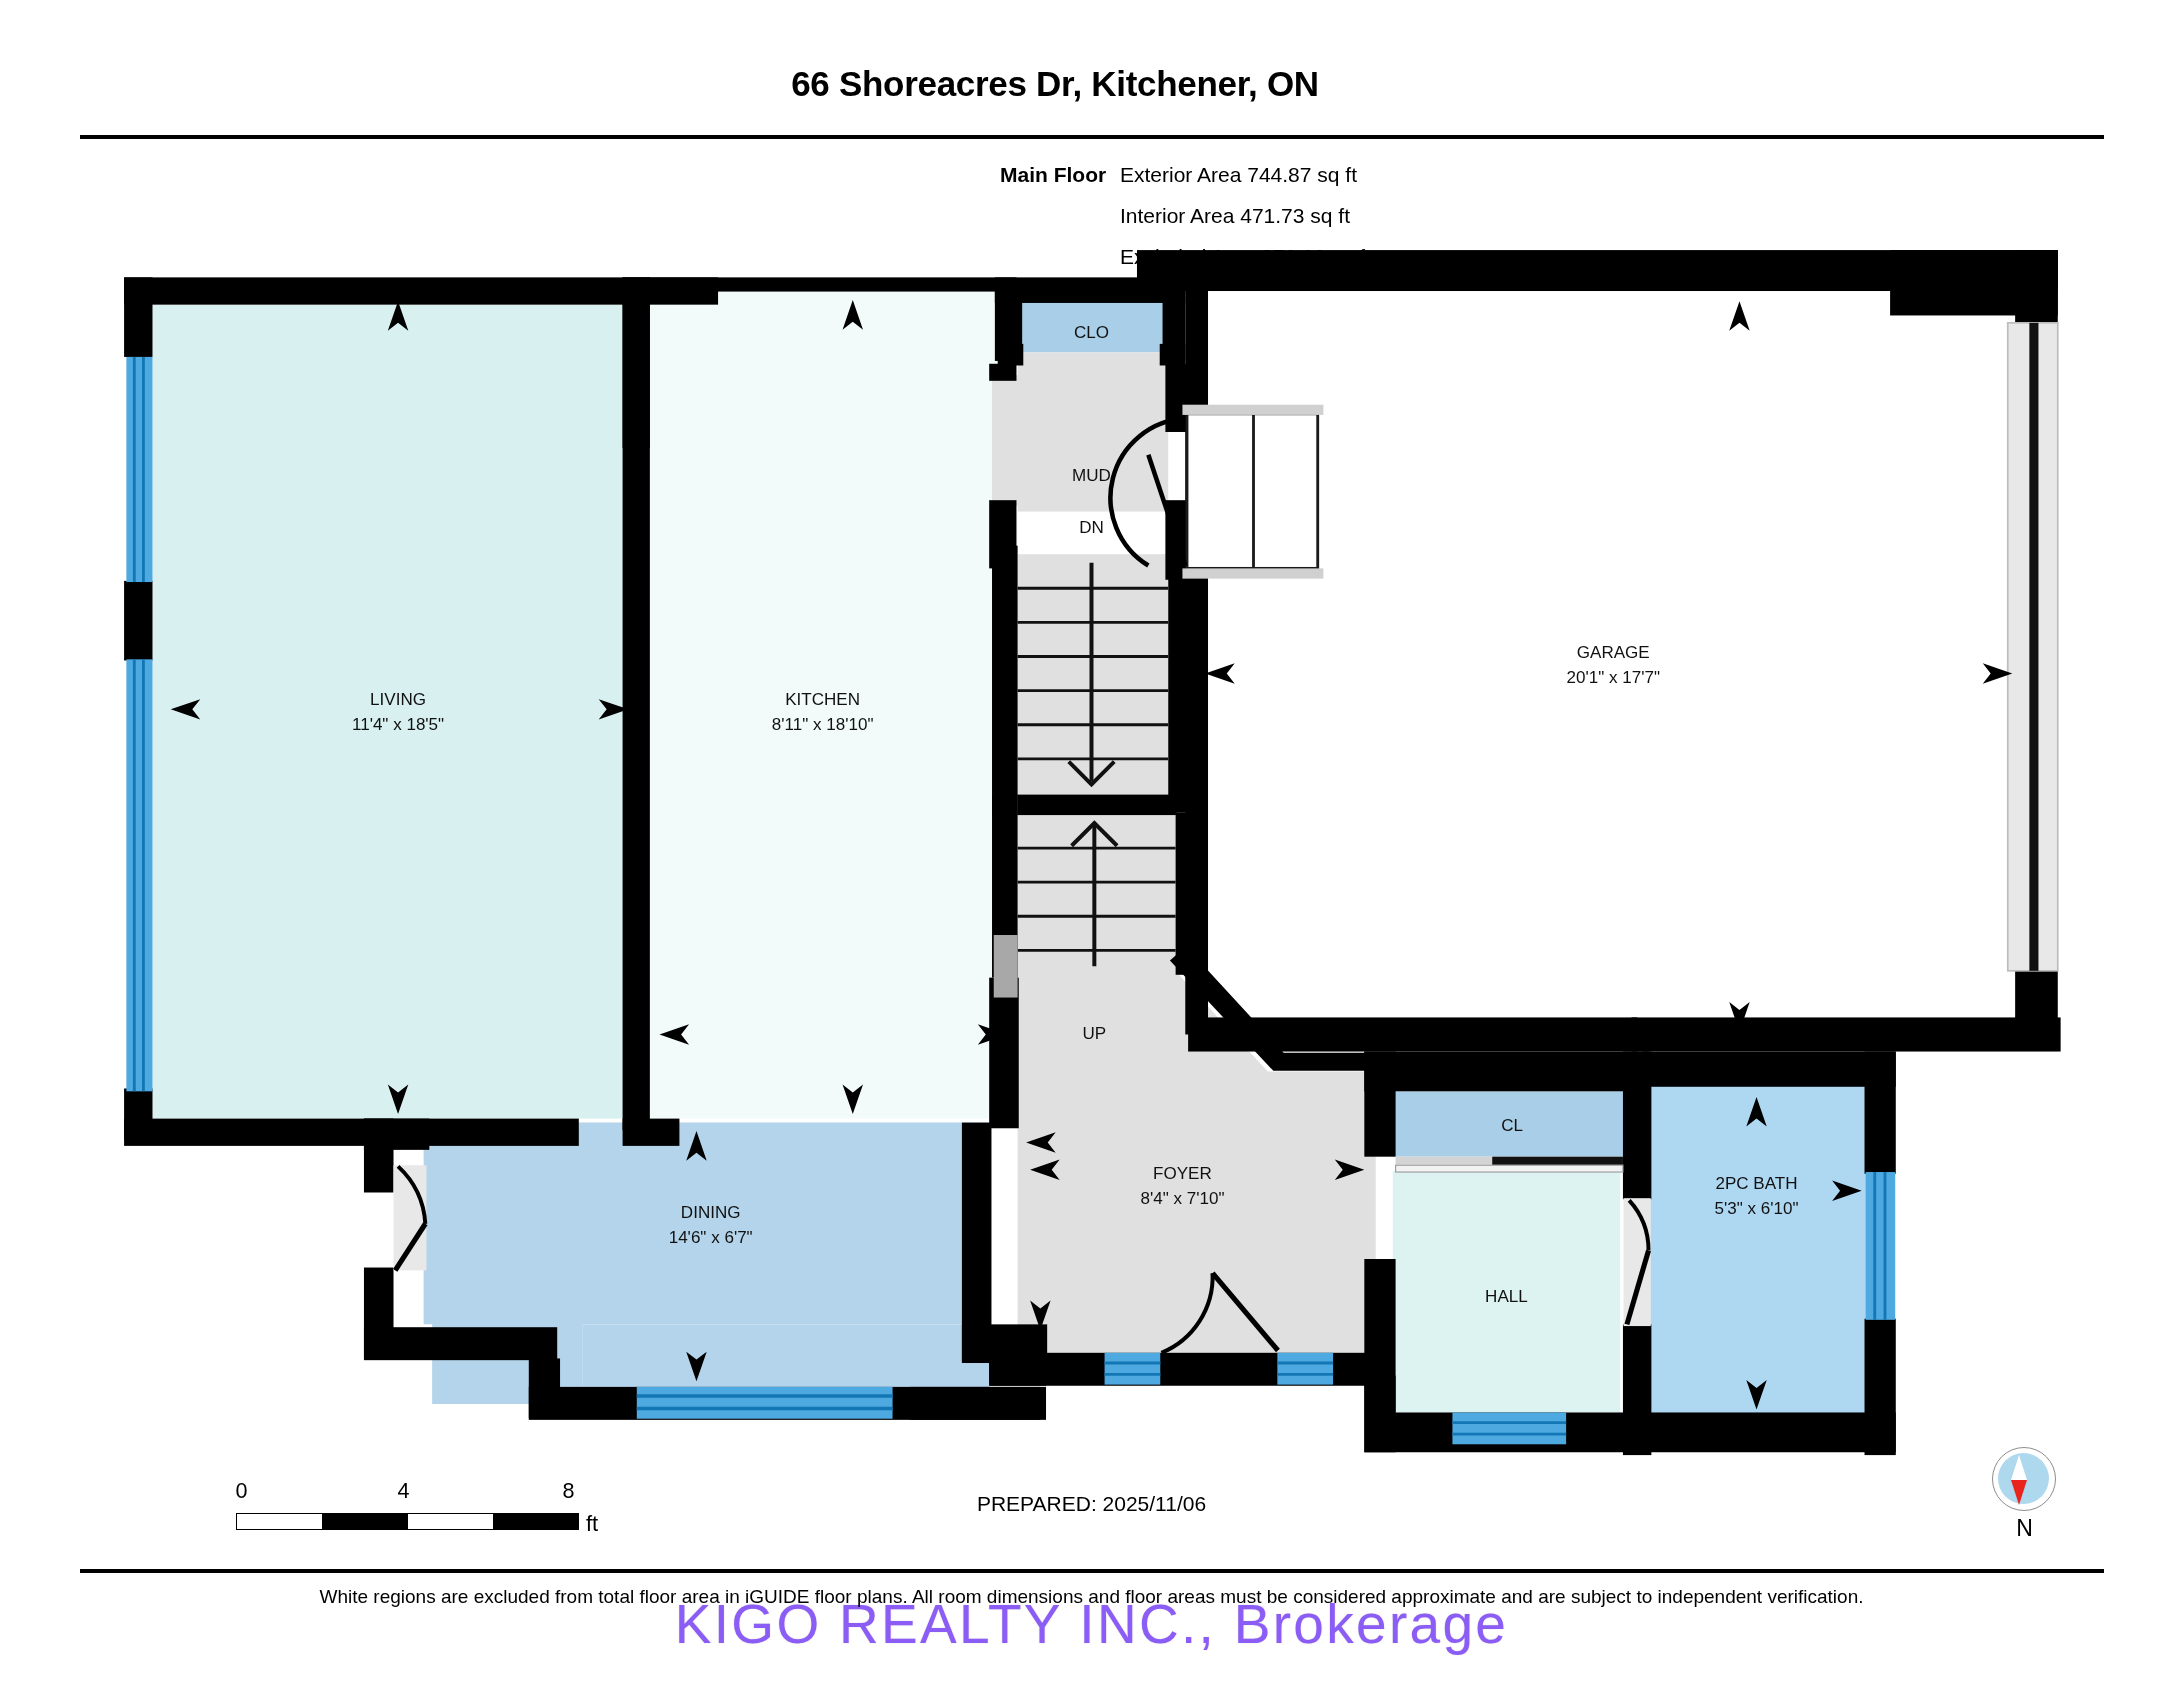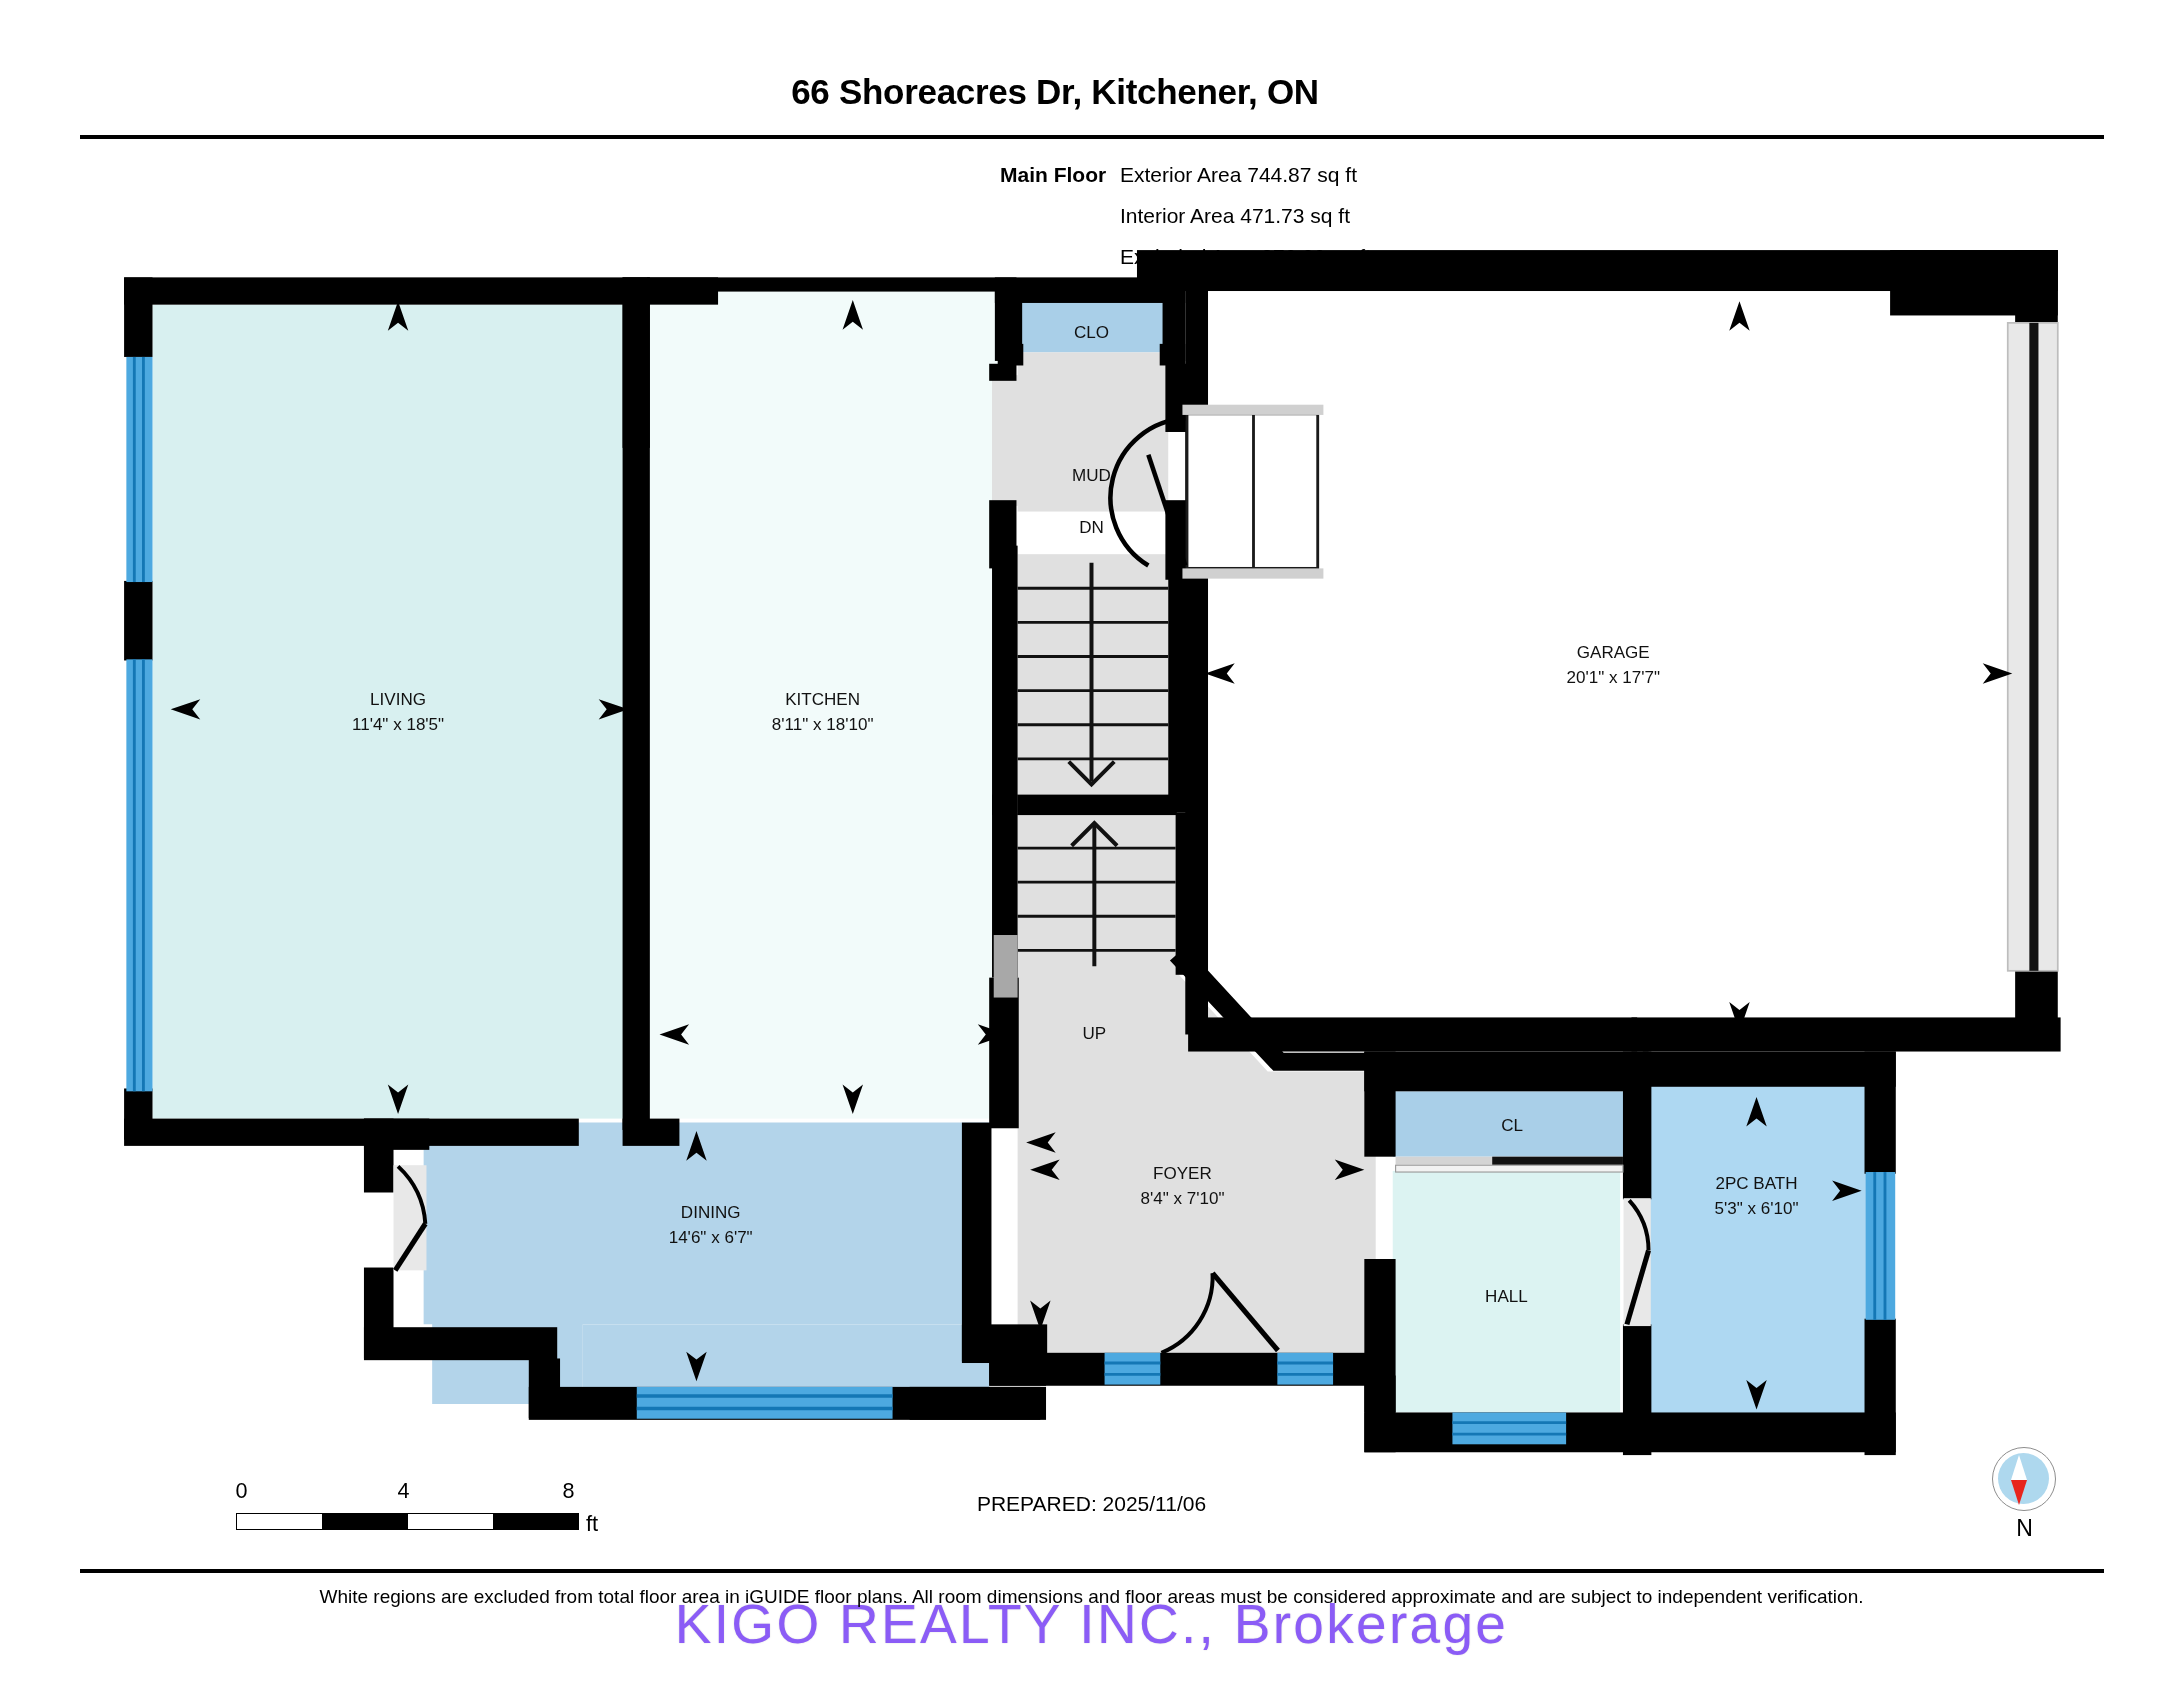--- a/index.html
+++ b/index.html
@@ -20,7 +20,7 @@
   
   #page-title {
     position: absolute;
-    top: 72px;
+    top: 64px;
     left: 0;
     width: 2110px;
     text-align: center;

